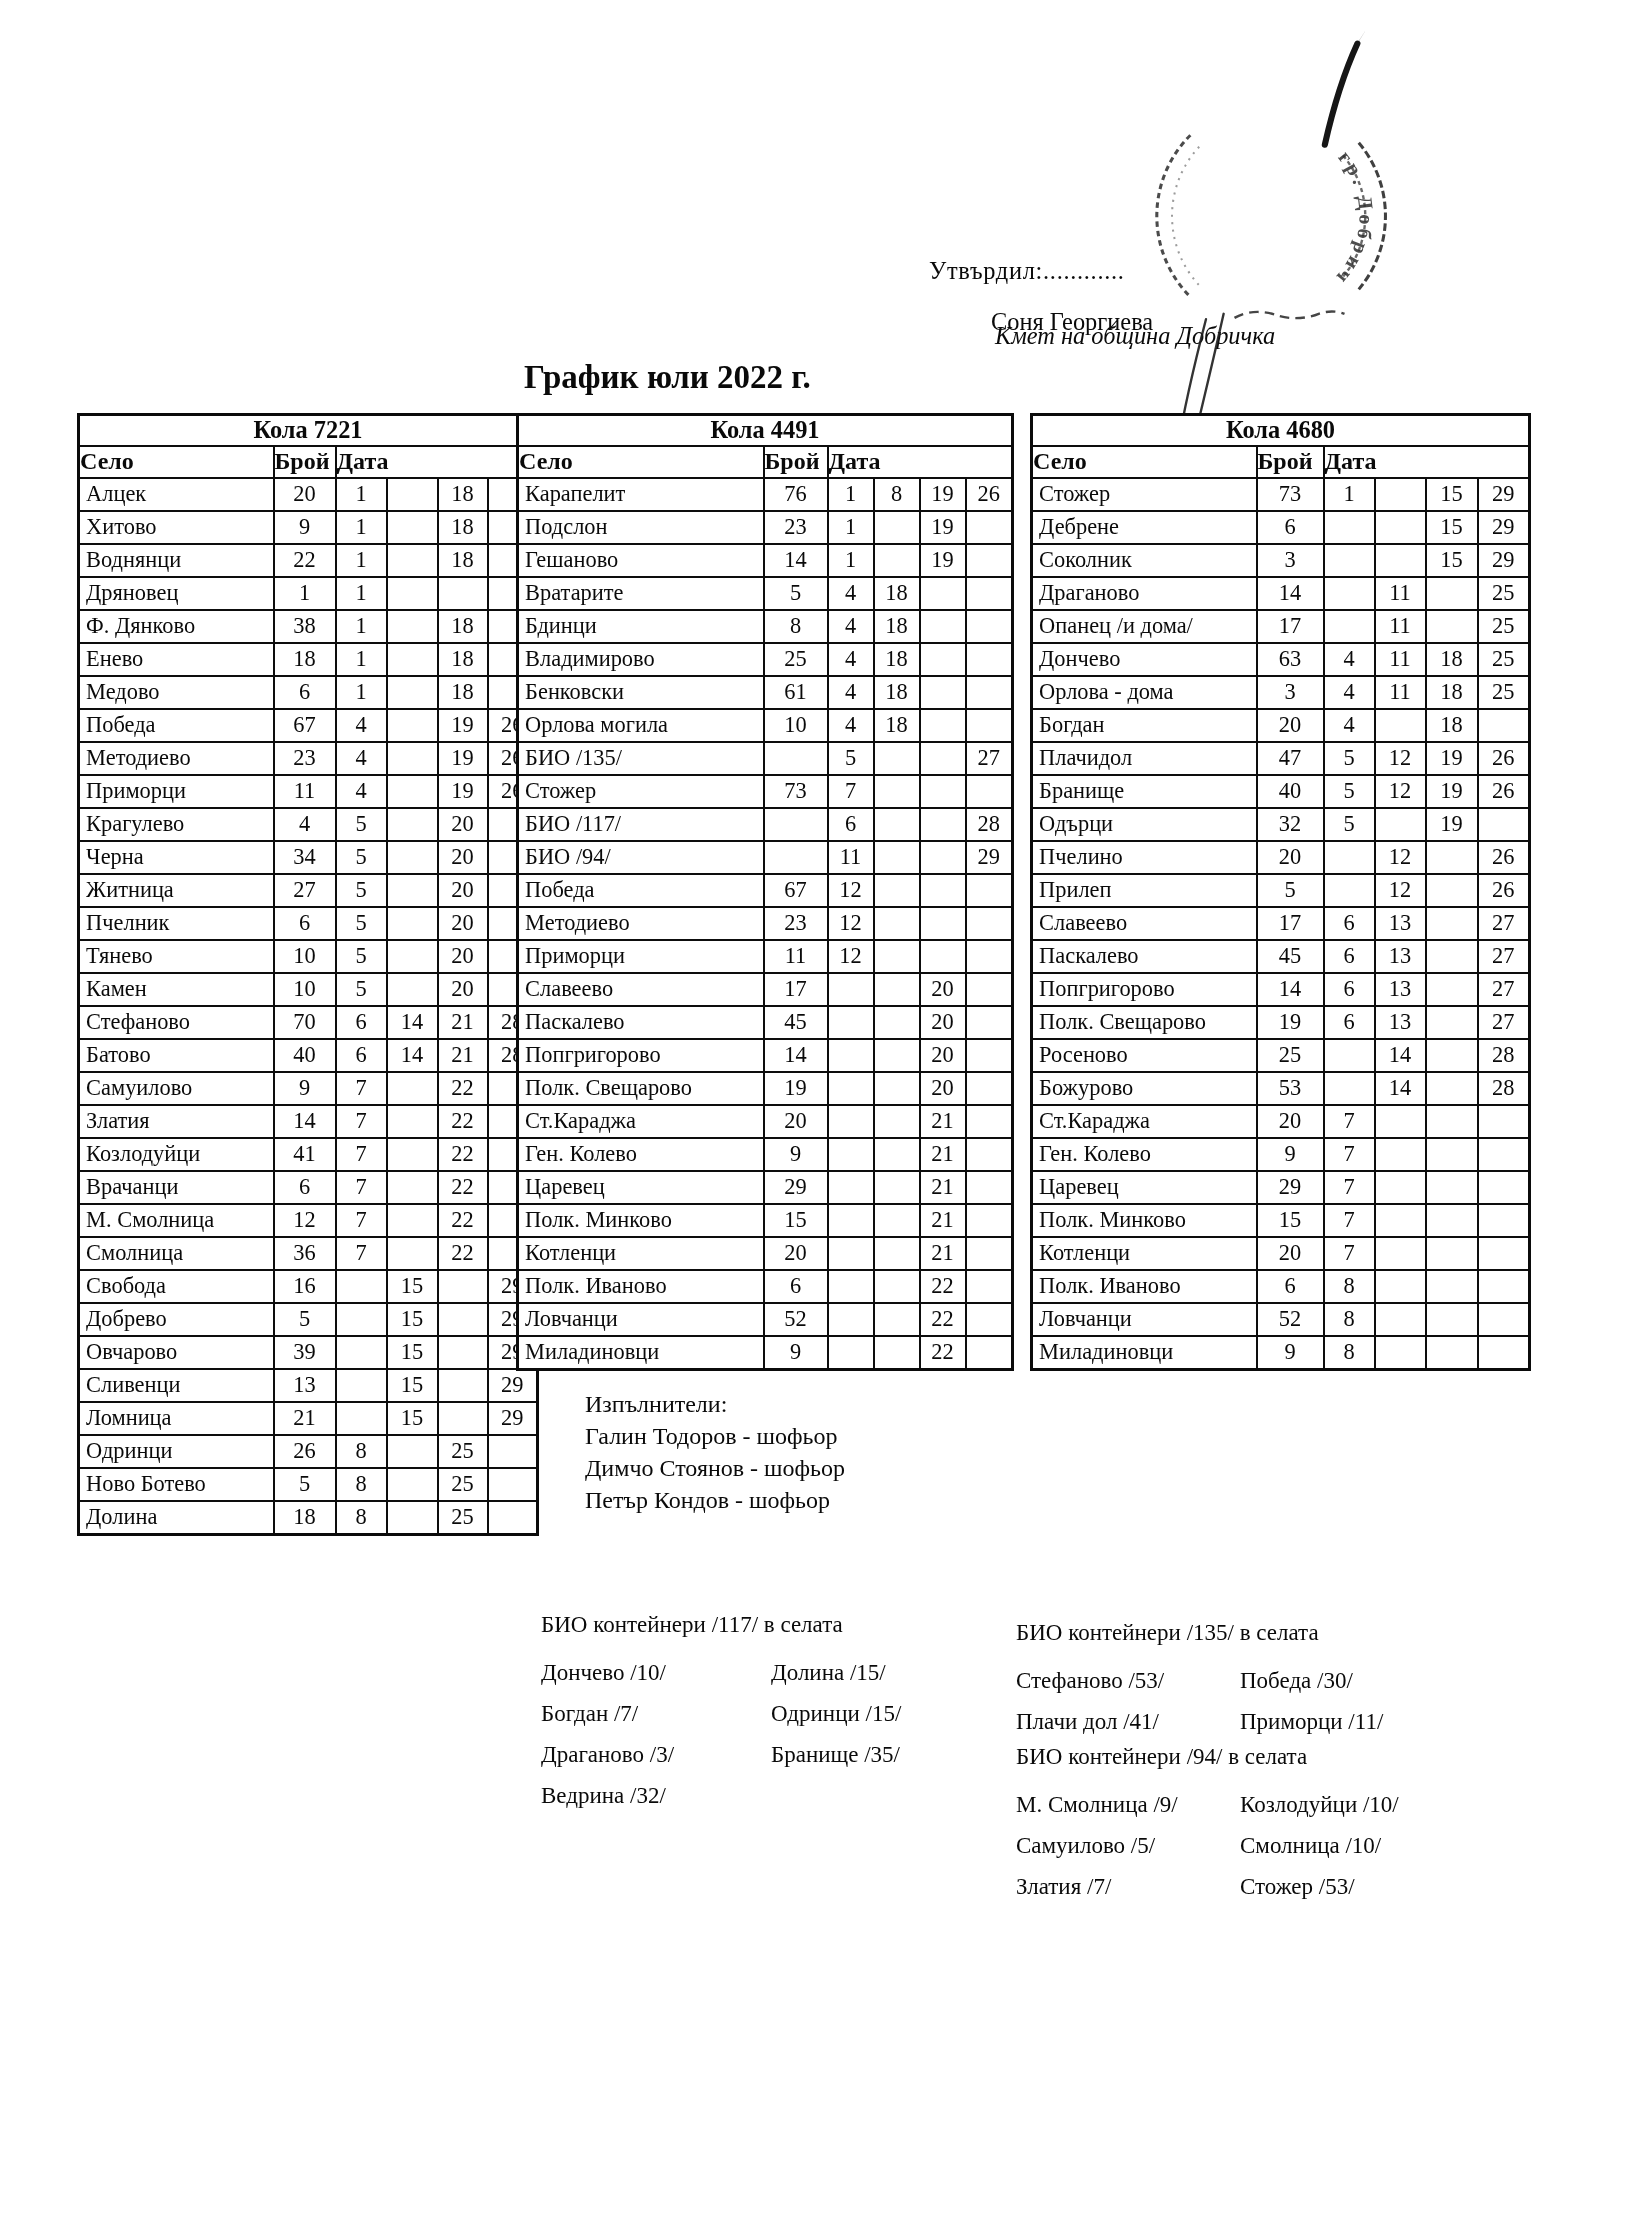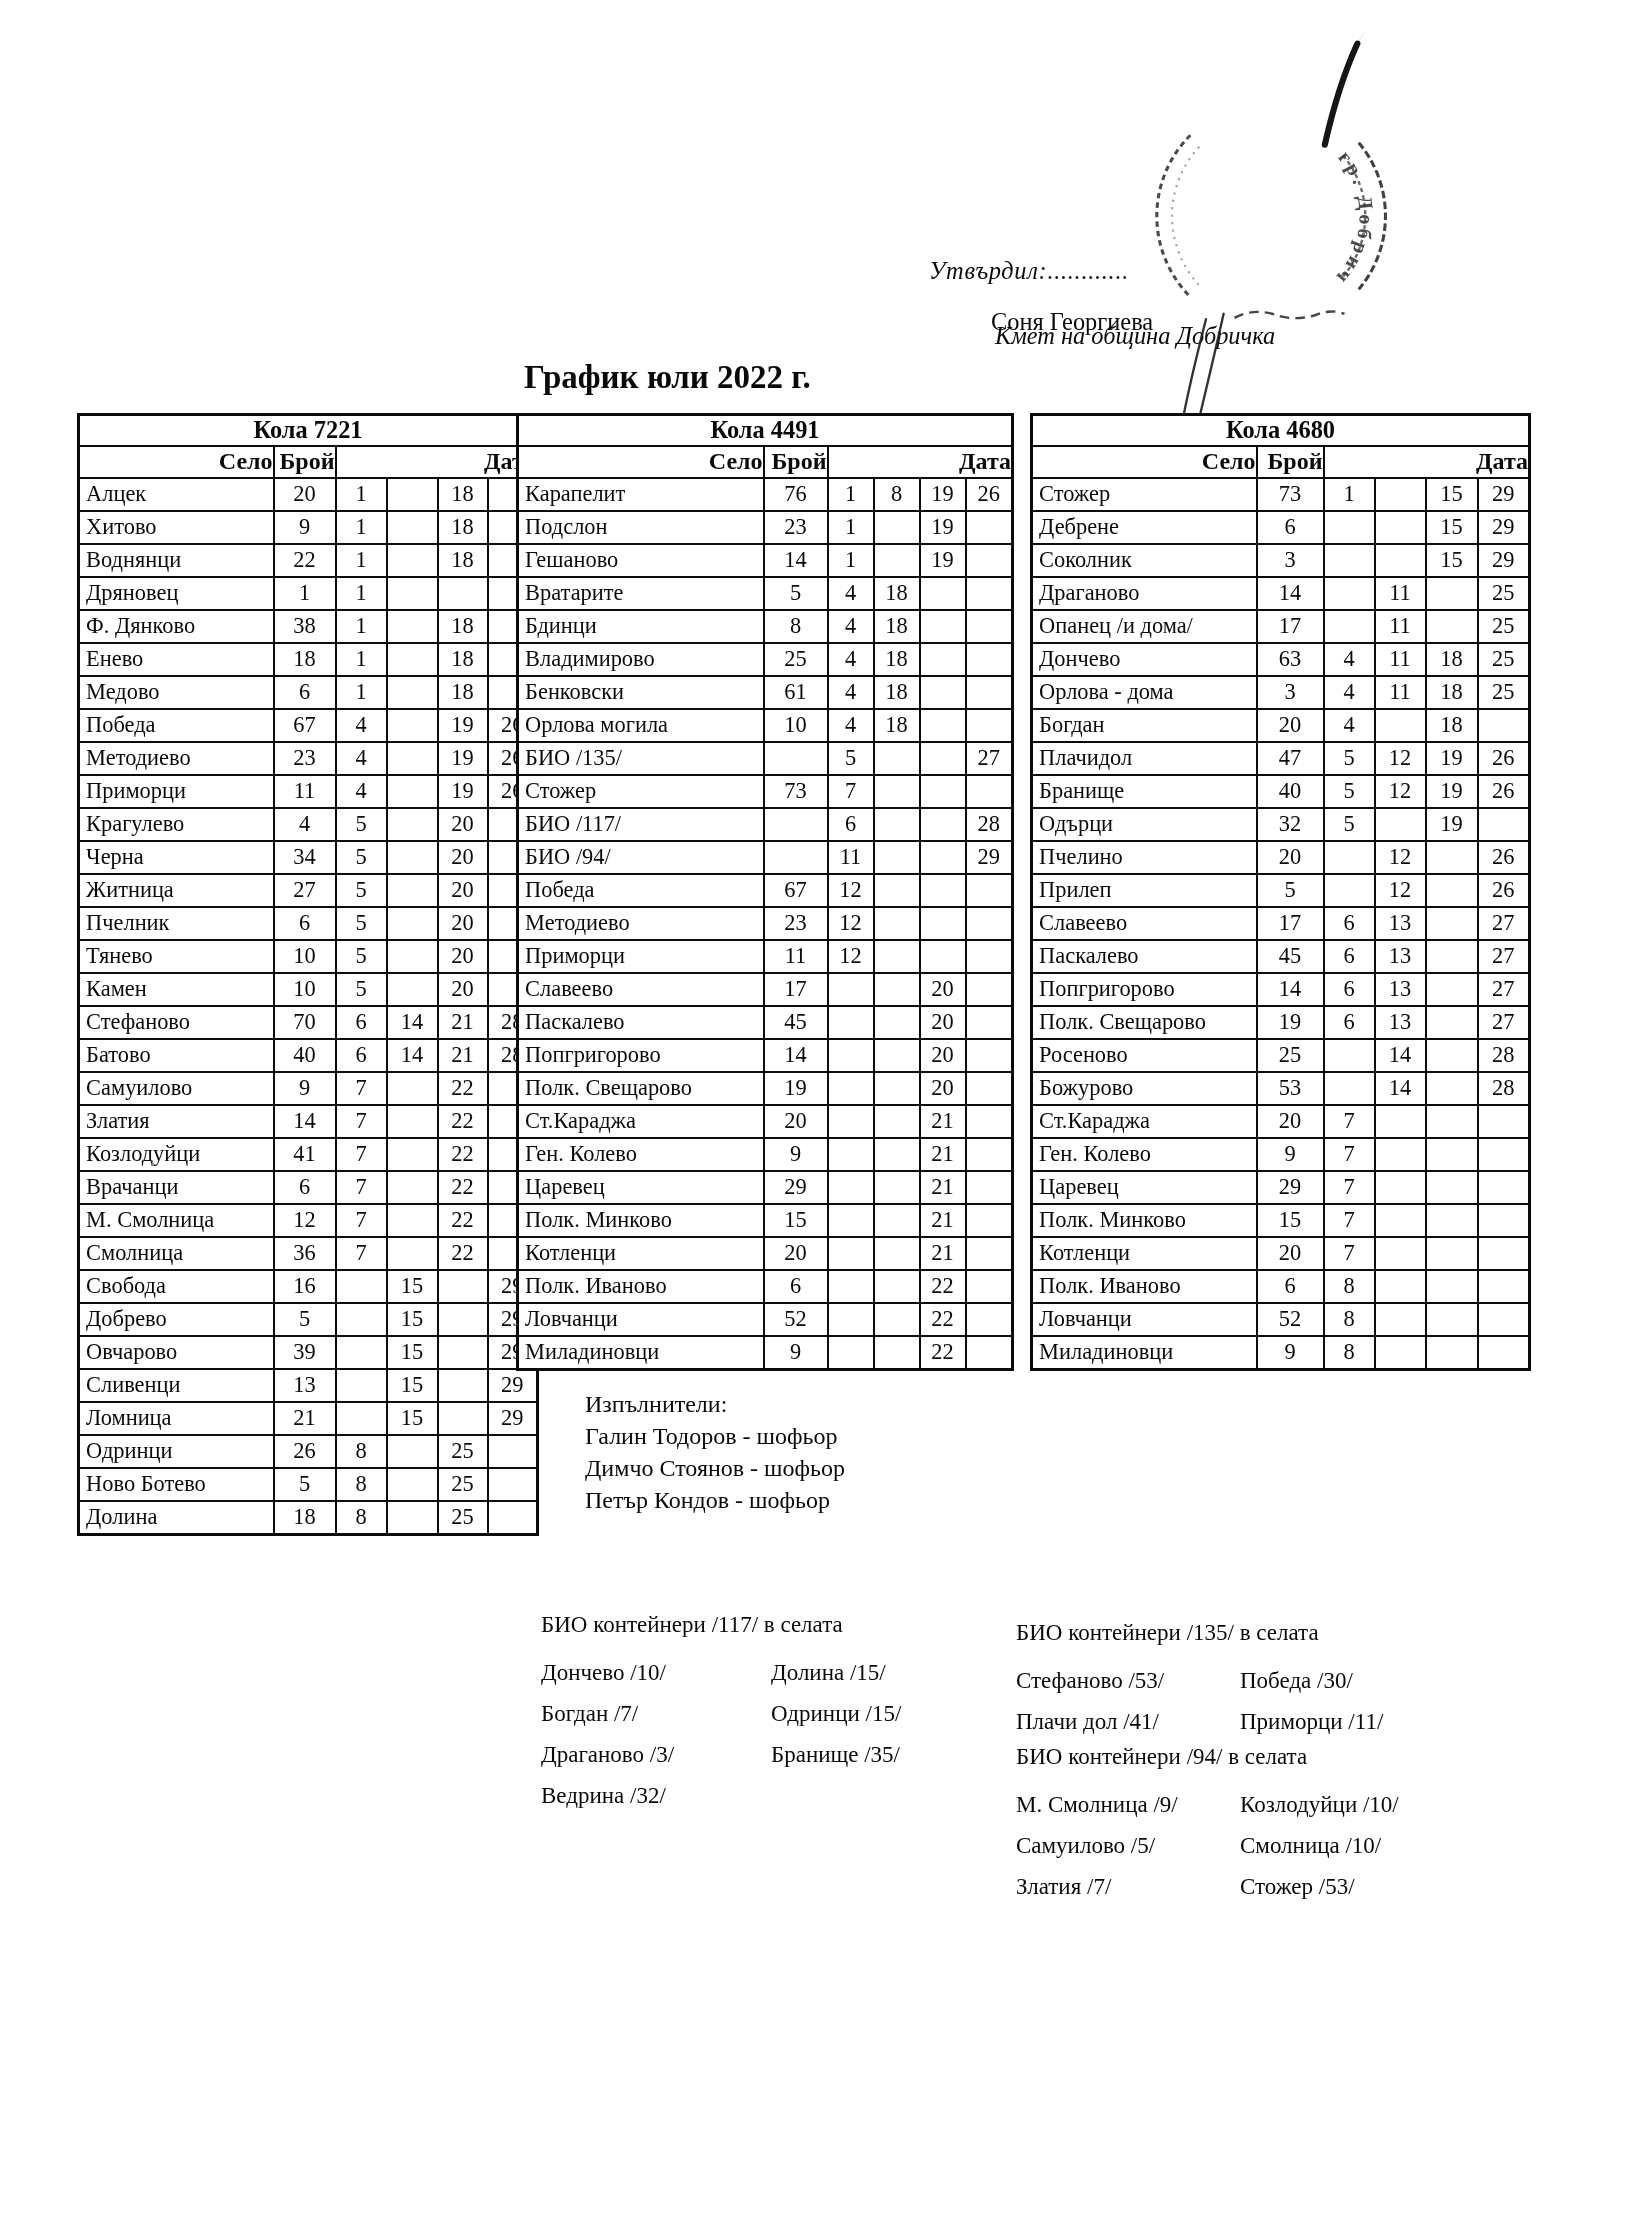--- a/index.html
+++ b/index.html
@@ -12,7 +12,7 @@
     overflow:hidden;
   }
   
-  .hdr-approve{position:absolute;left:929px;top:257px;font-size:24.4px;letter-spacing:0.7px;font-style:italic;}
+  .hdr-approve{position:absolute;left:929px;top:257px;font-size:24.4px;letter-spacing:0.7px;}
   .hdr-name{position:absolute;left:991px;top:308px;font-size:24.4px;}
   .hdr-role{position:absolute;left:995px;top:322px;font-size:24.4px;font-style:italic;}
   .doc-title{position:absolute;left:524px;top:359px;font-size:33px;font-weight:bold;}

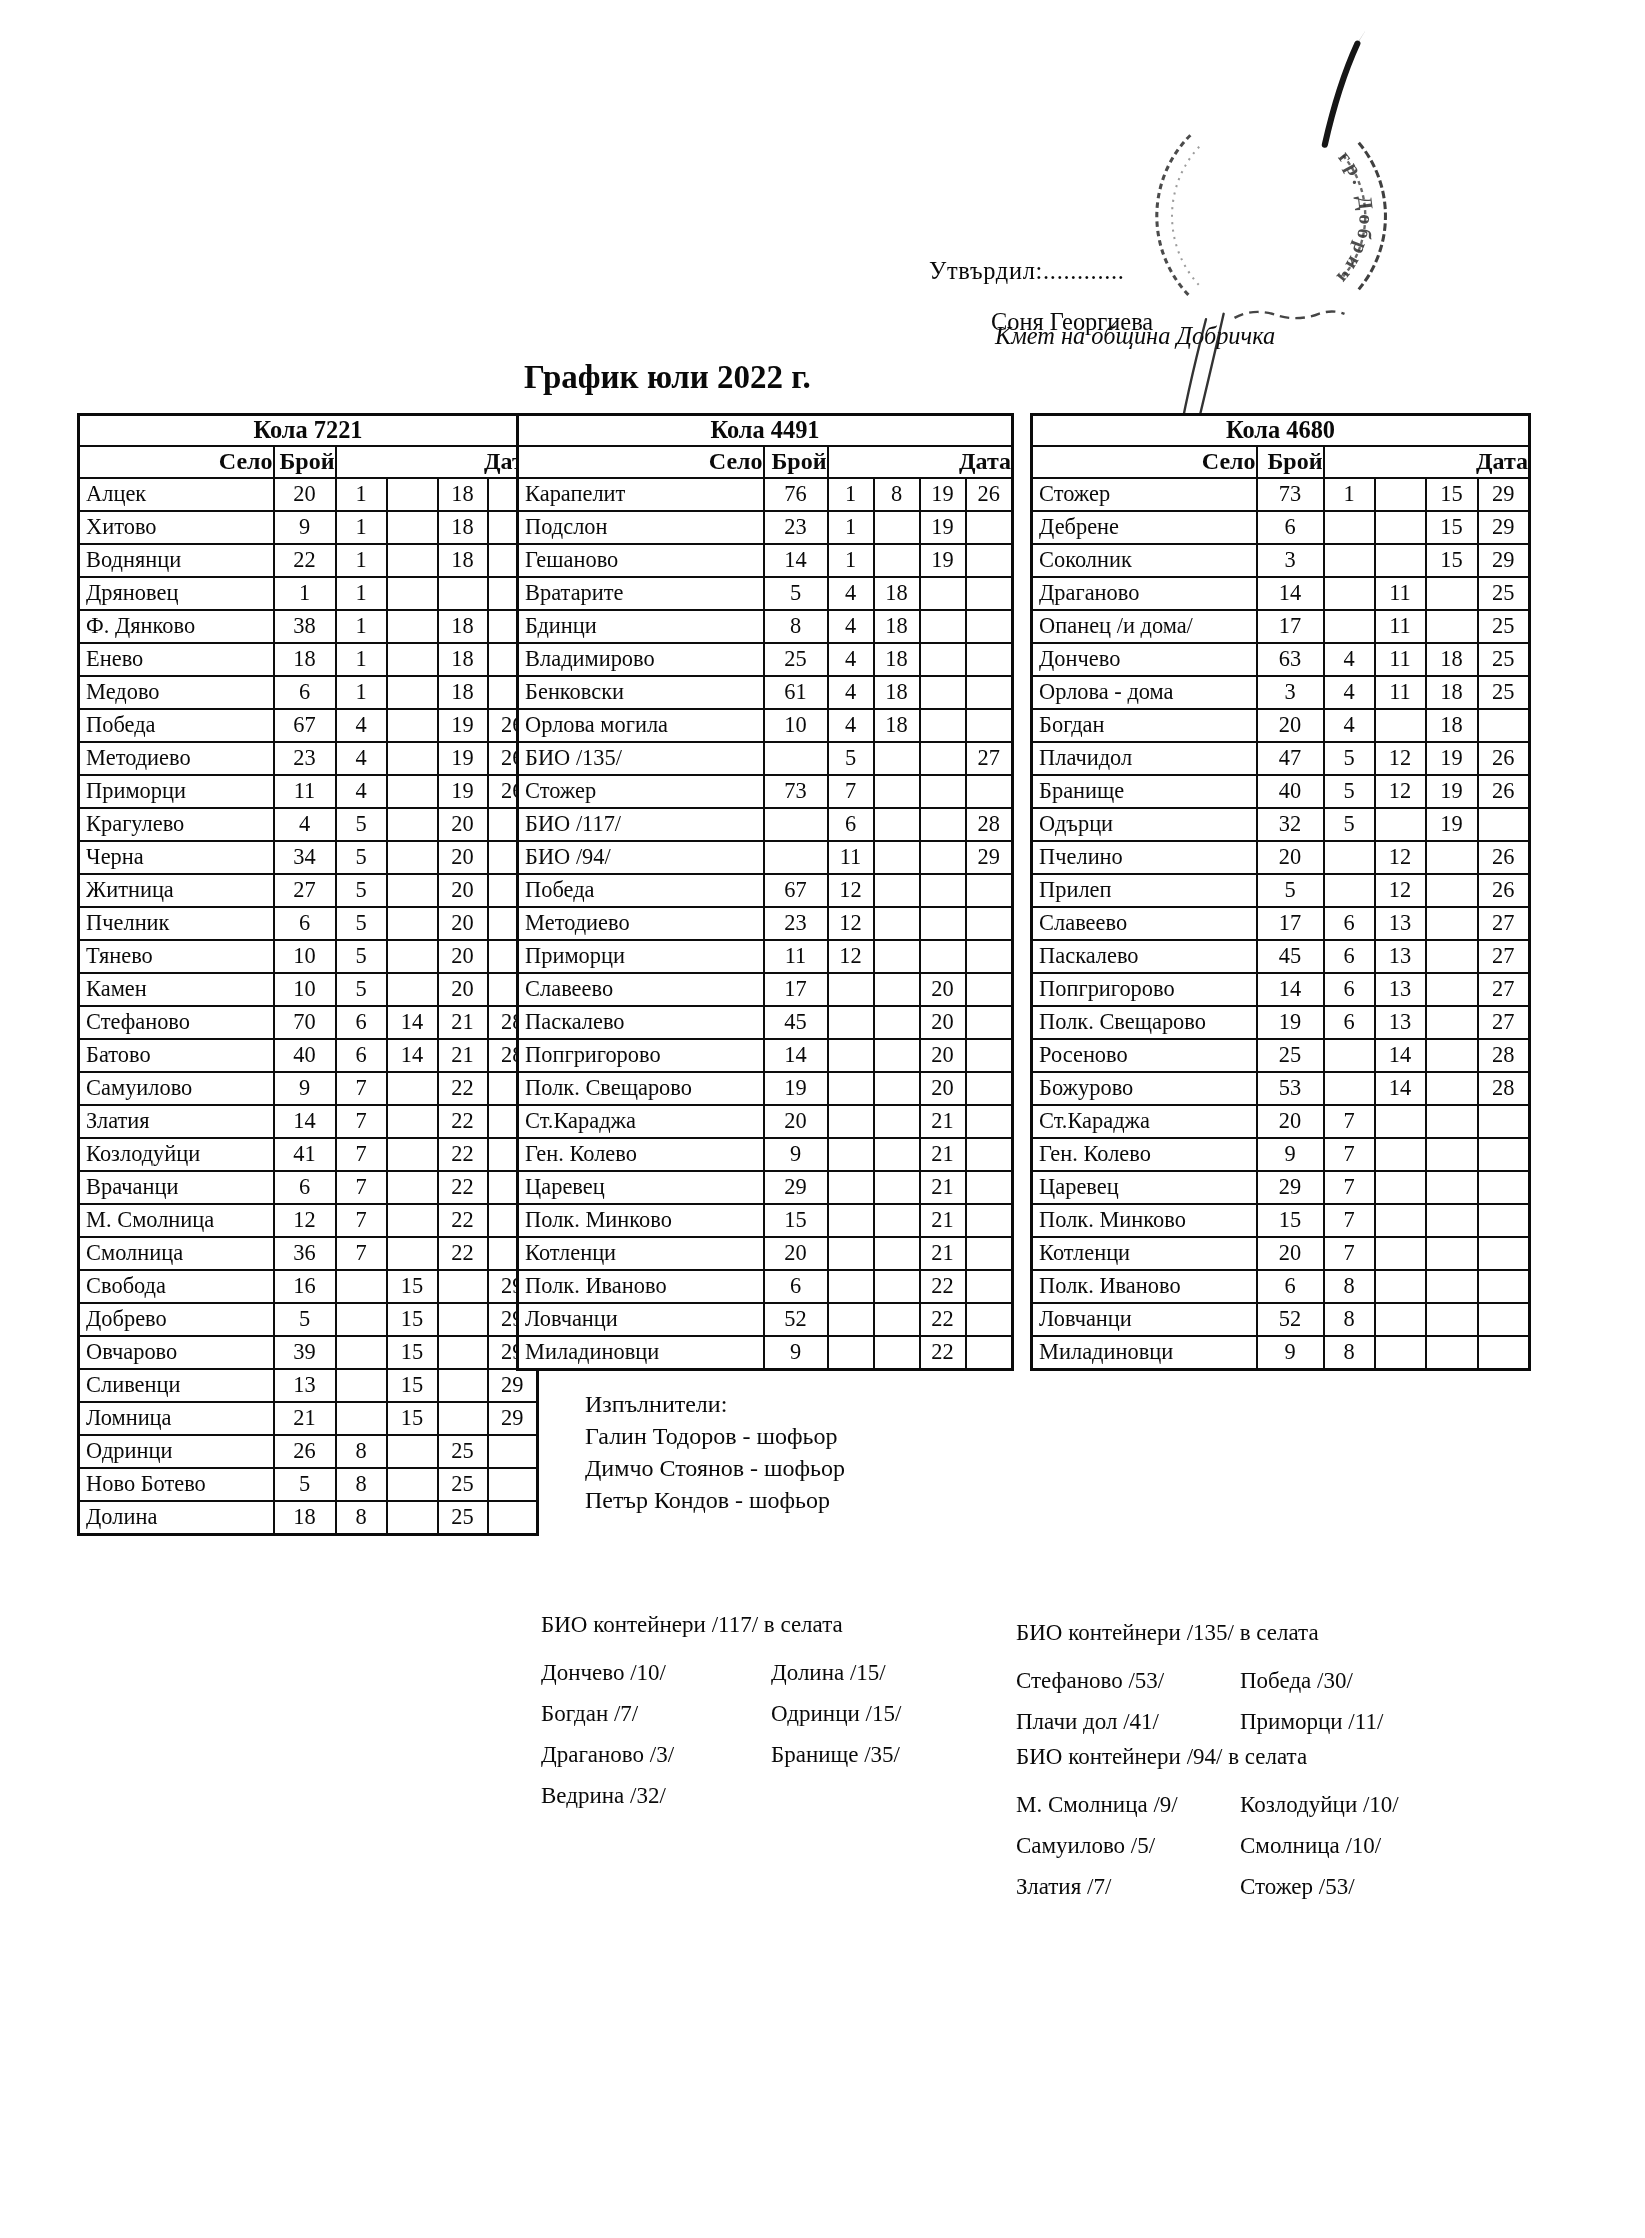--- a/index.html
+++ b/index.html
@@ -40,7 +40,7 @@
     border-bottom-width:2.7px;
   }
   .sched th{
-    height:30px;text-align:right;font-weight:bold;font-size:24px;
+    height:30px;text-align:left;font-weight:bold;font-size:24px;
     border-bottom-width:2.7px;
   }
   .sched td.s{font-size:22.4px;text-align:left;padding-left:6.1px;}

